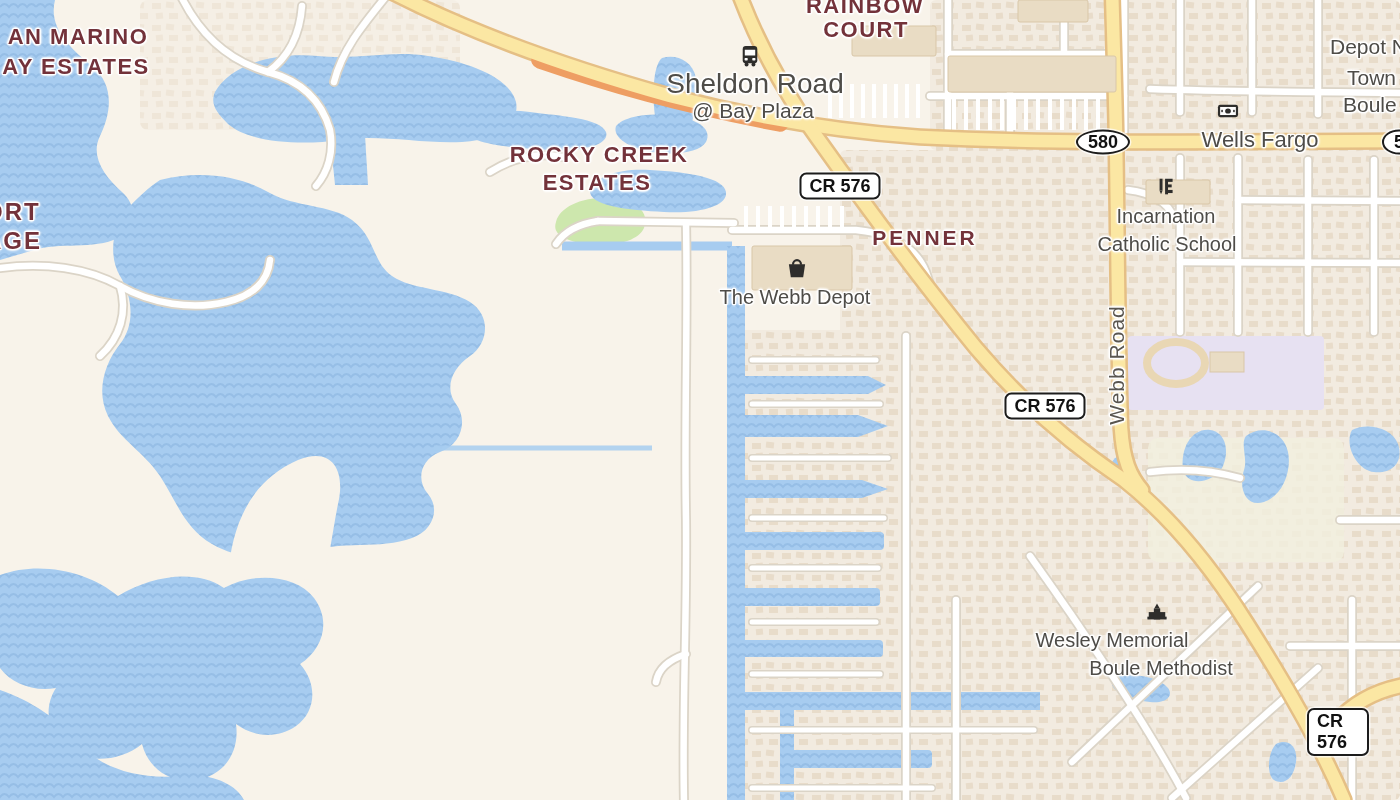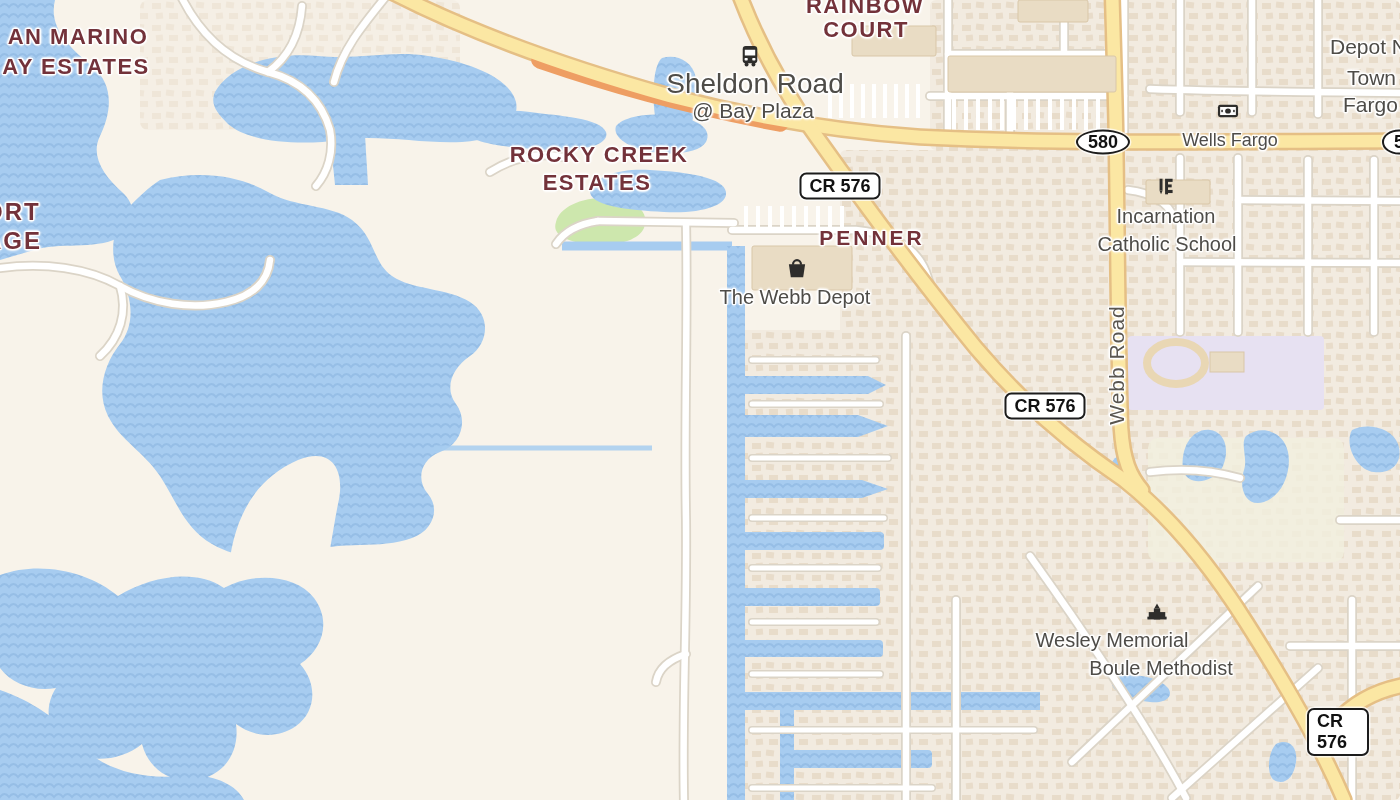--- a/index.html
+++ b/index.html
@@ -315,7 +315,7 @@
 
   <div class="lbl poi edge" style="left:1330px;top:35px;font-size:21px">Depot N</div>
   <div class="lbl poi edge" style="left:1347px;top:66px;font-size:21px">Town</div>
-  <div class="lbl poi edge" style="left:1343px;top:93px;font-size:21px">Fargo</div>
+  <div class="lbl poi edge" style="left:1343px;top:93px;font-size:21px">Boule</div>
 
   <div class="lbl road-lbl" style="left:1117px;top:365px;transform:translate(-50%,-50%) rotate(-90deg)">Webb Road</div>
 

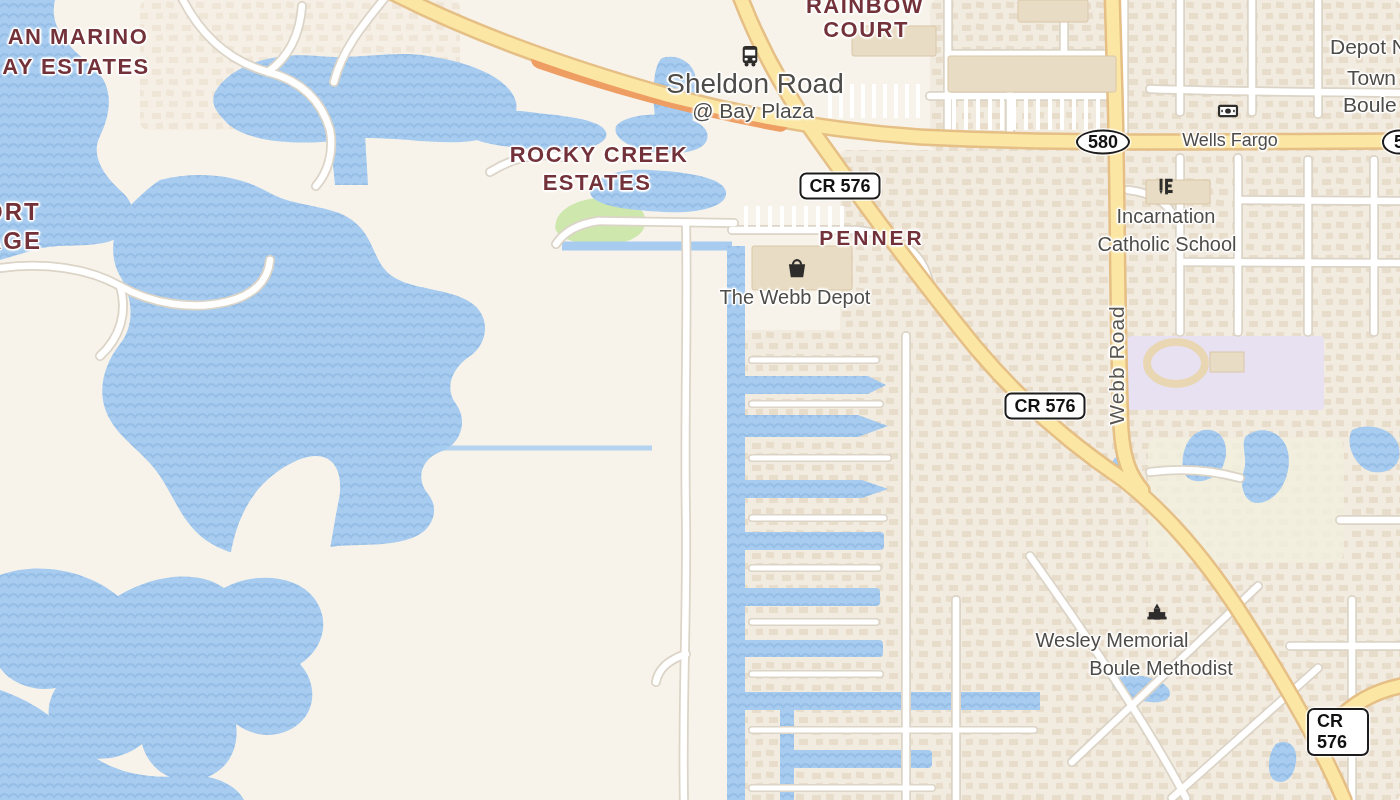--- a/index.html
+++ b/index.html
@@ -278,7 +278,7 @@
         <rect x="17.4" y="10.8" width="1.6" height="2.4"></rect>
       </svg>
   </div>
-  <div class="lbl poi" style="left:1230px;top:140px;font-size:18px">Wells Fargo</div>
+  <div class="lbl poi" style="left:1260px;top:140px;font-size:22px">Wells Fargo</div>
 
   <div class="map-icon" style="left:1166px;top:187px;width:22px;height:22px">
     <svg viewBox="0 0 24 24">

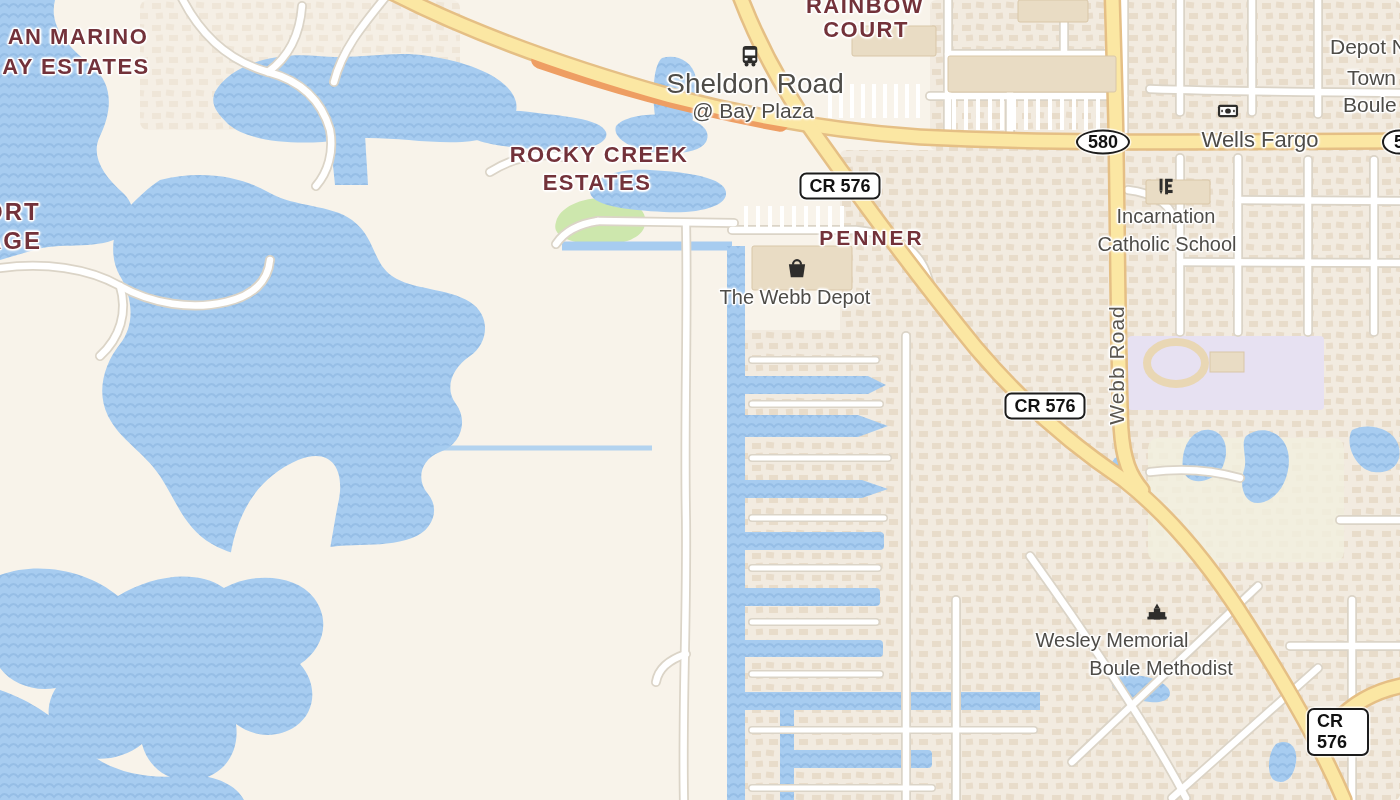--- a/index.html
+++ b/index.html
@@ -254,7 +254,7 @@
   <div class="lbl nb" style="left:599px;top:155px">ROCKY CREEK</div>
   <div class="lbl nb" style="left:597px;top:183px">ESTATES</div>
 
-  <div class="lbl nb" style="left:872px;top:238px;letter-spacing:3px;font-size:21px">PENNER</div>
+  <div class="lbl nb" style="left:925px;top:238px;letter-spacing:3px;font-size:21px">PENNER</div>
 
   <div class="map-icon" style="left:750px;top:56px">
     <svg viewBox="0 0 24 24">

